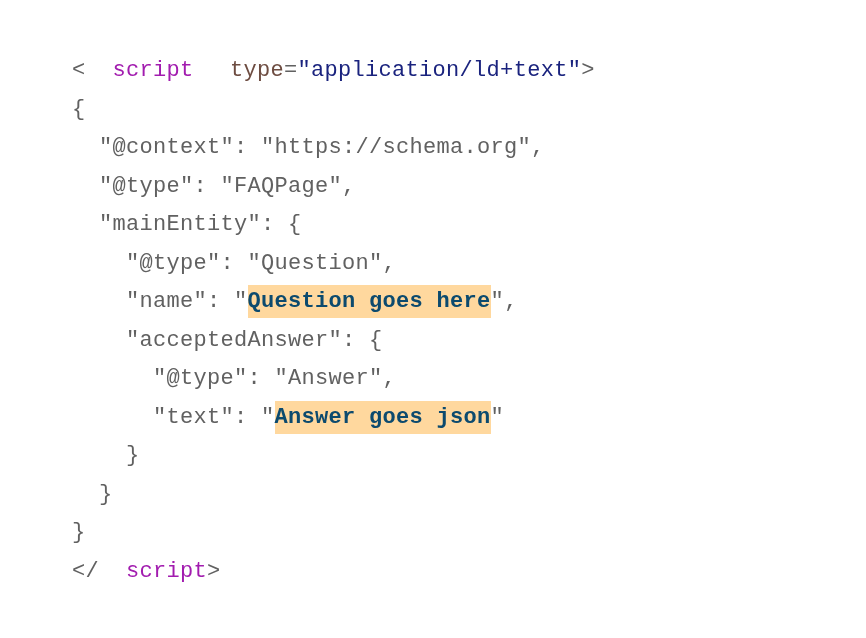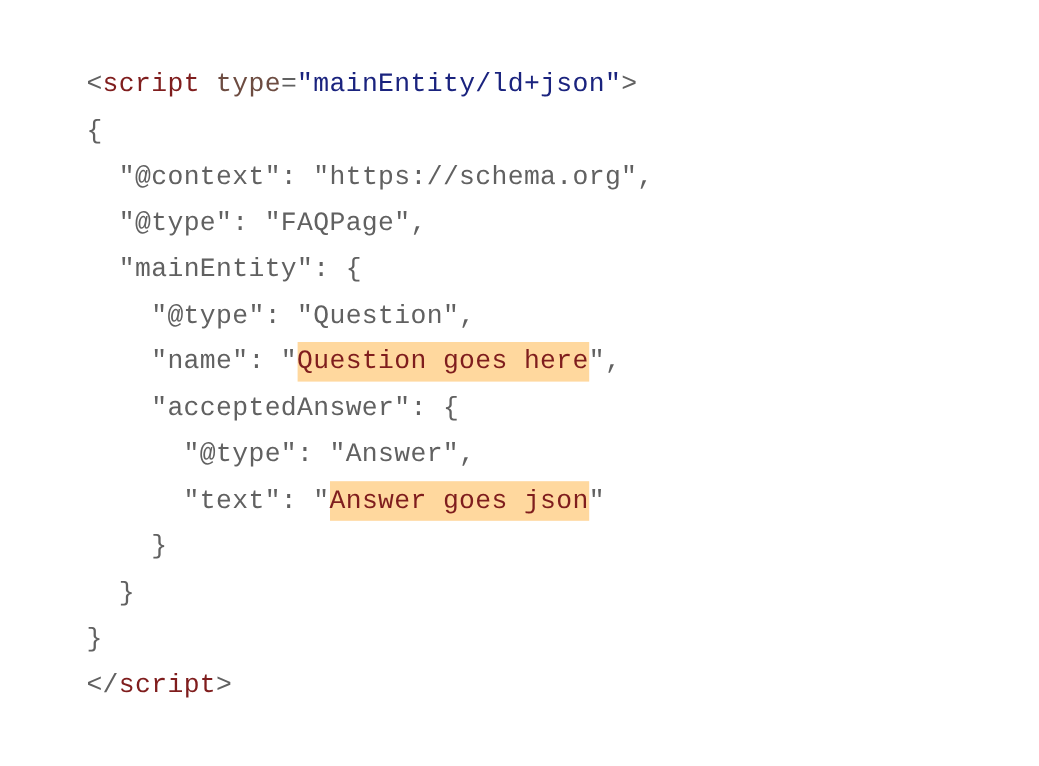--- a/index.html
+++ b/index.html
@@ -22,7 +22,8 @@
       color: #616161;
     }
     .tag {
-      color: #7f1d1d;
+      color: #a21caf;
+      margin-left: 27px;
     }
     .attr-name {
       color: #6d4c41;

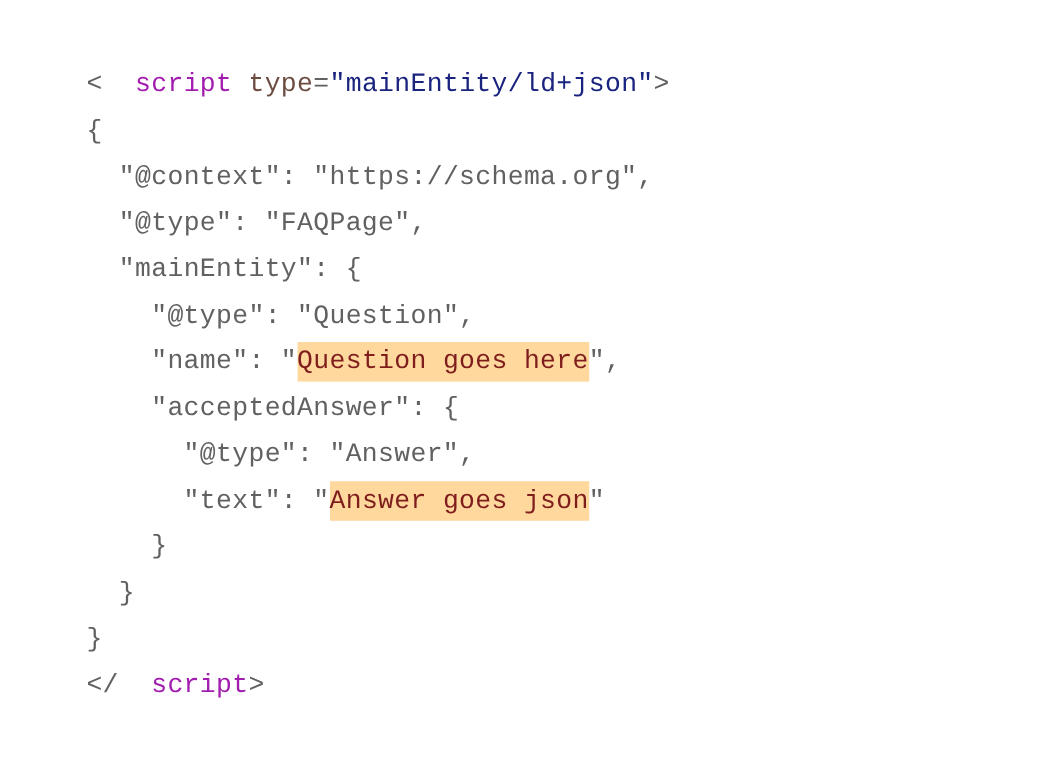--- a/index.html
+++ b/index.html
@@ -27,6 +27,7 @@
     }
     .attr-name {
       color: #6d4c41;
+      margin-left: 23px;
     }
     .attr-value {
       color: #1a237e;

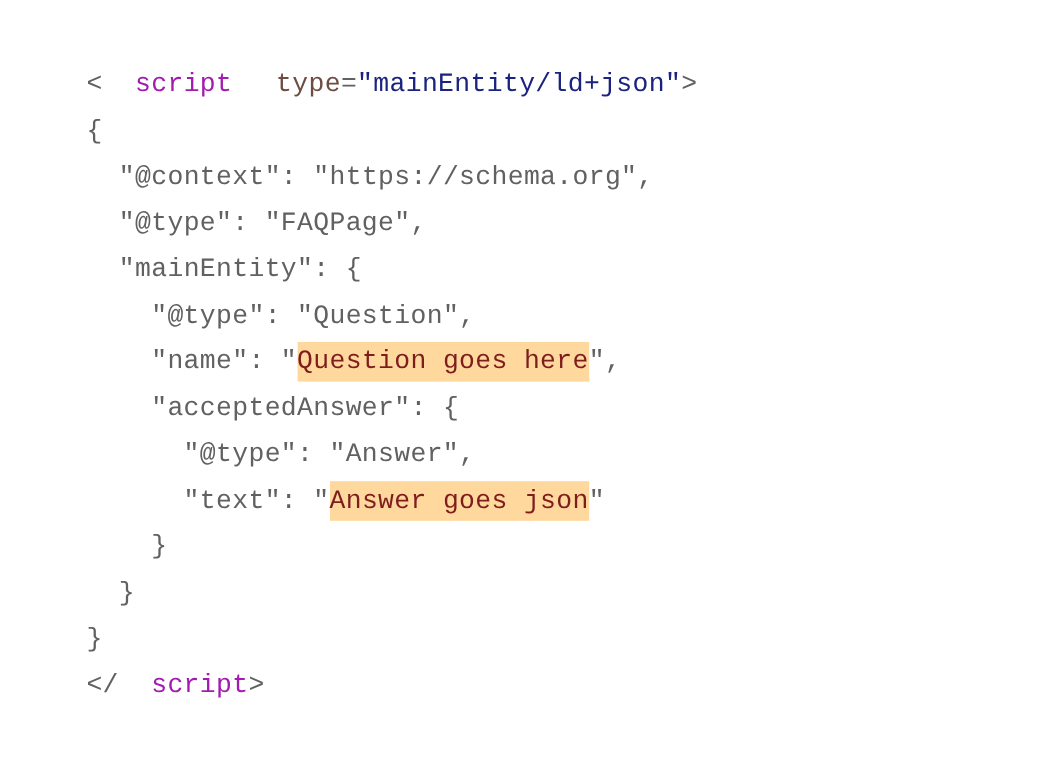--- a/index.html
+++ b/index.html
@@ -51,7 +51,7 @@
 </head>
 <body>
 
-<div class="code-block"><span><span class="punct">&lt;</span><span class="tag">script</span><span> </span><span class="attr-name">type</span><span class="punct">=</span><span class="attr-value"><span>"</span><span>mainEntity/ld+json</span><span>"</span></span><span class="punct">&gt;</span></span>
+<div class="code-block"><span><span class="punct">&lt;</span><span class="tag">script</span><span> </span><span class="attr-name">type</span><span class="punct">=</span><span class="attr-value"><span>"</span><span>application/ld+text</span><span>"</span></span><span class="punct">&gt;</span></span>
 <span>{</span>
 <span><span>  </span><span class="key">"@context"</span><span>: </span><span class="str">"https://schema.org"</span><span>,</span></span>
 <span><span>  </span><span class="key">"@type"</span><span>: </span><span class="str">"FAQPage"</span><span>,</span></span>

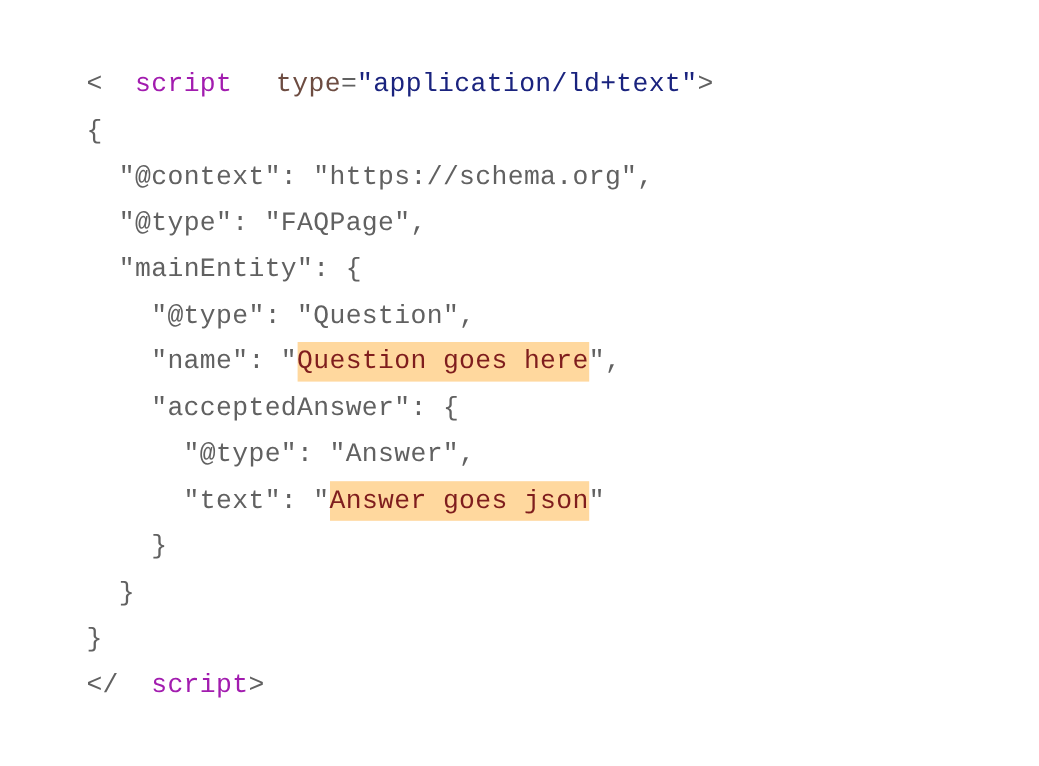--- a/index.html
+++ b/index.html
@@ -43,8 +43,8 @@
     }
     .highlight {
       background-color: #ffd89e;
-      color: #7f1d1d;
-      font-weight: normal;
+      color: #0c4a6e;
+      font-weight: bold;
       padding: 4px 0;
     }
   </style>

